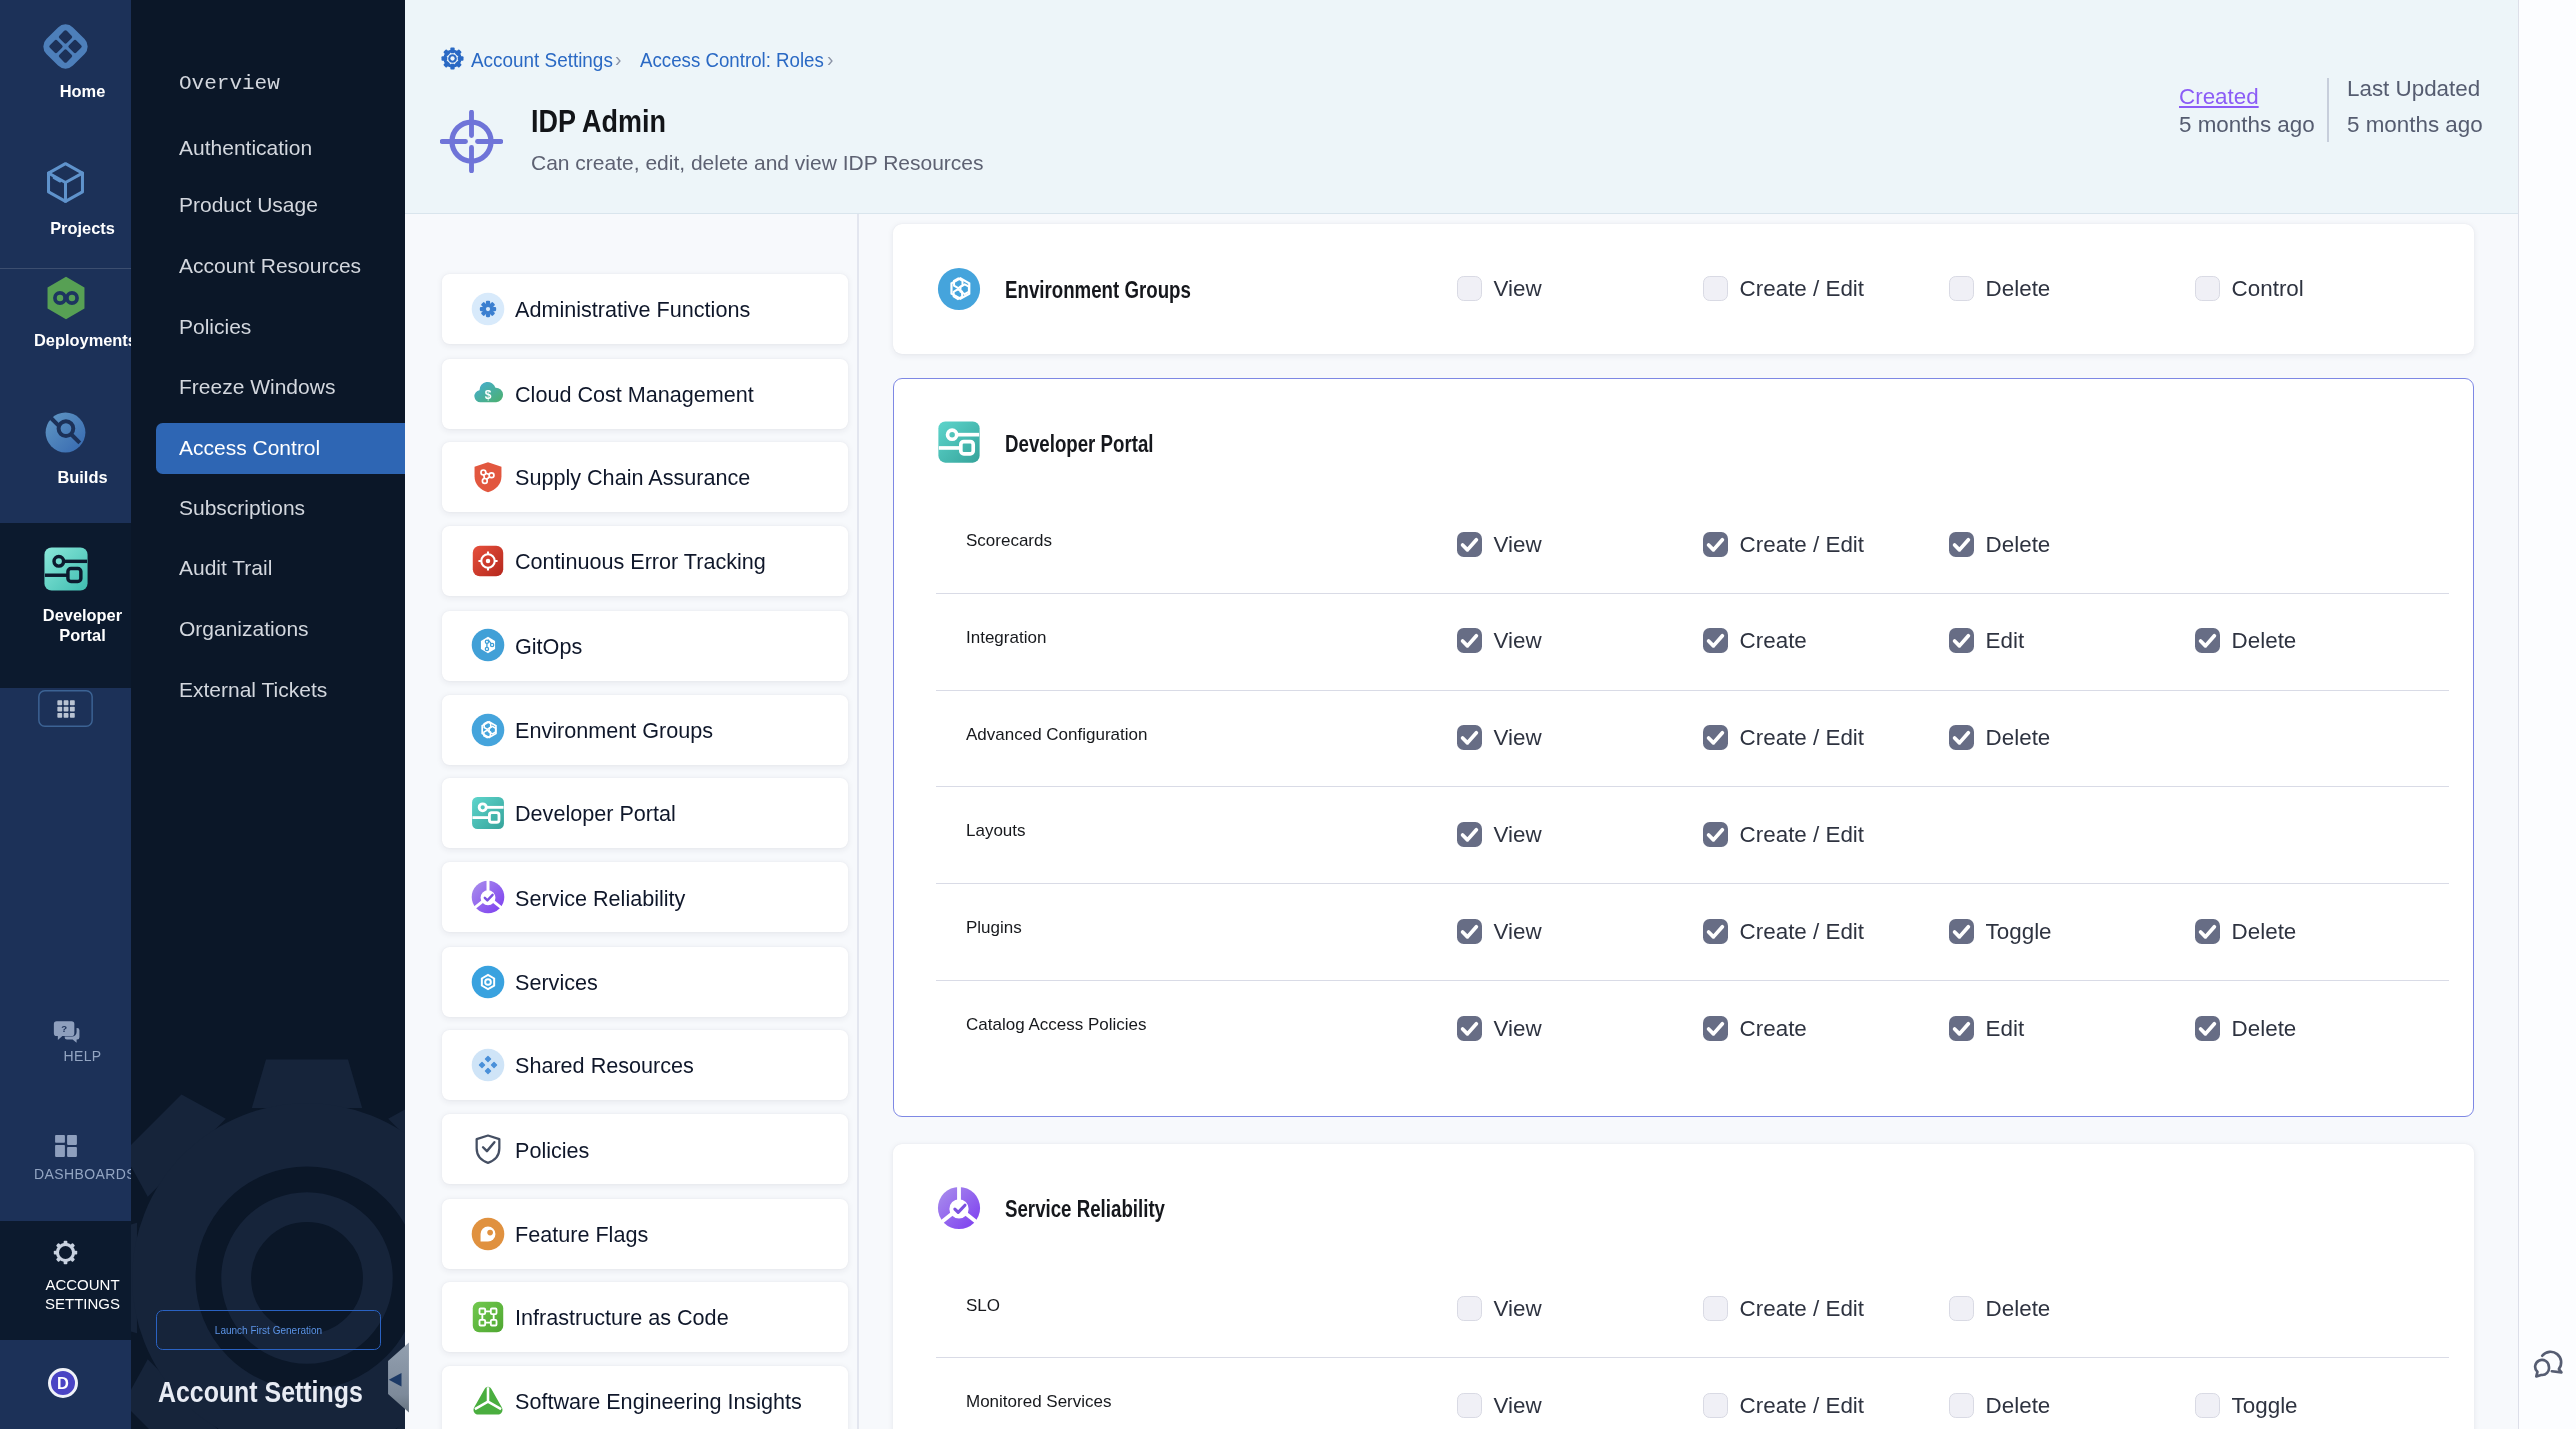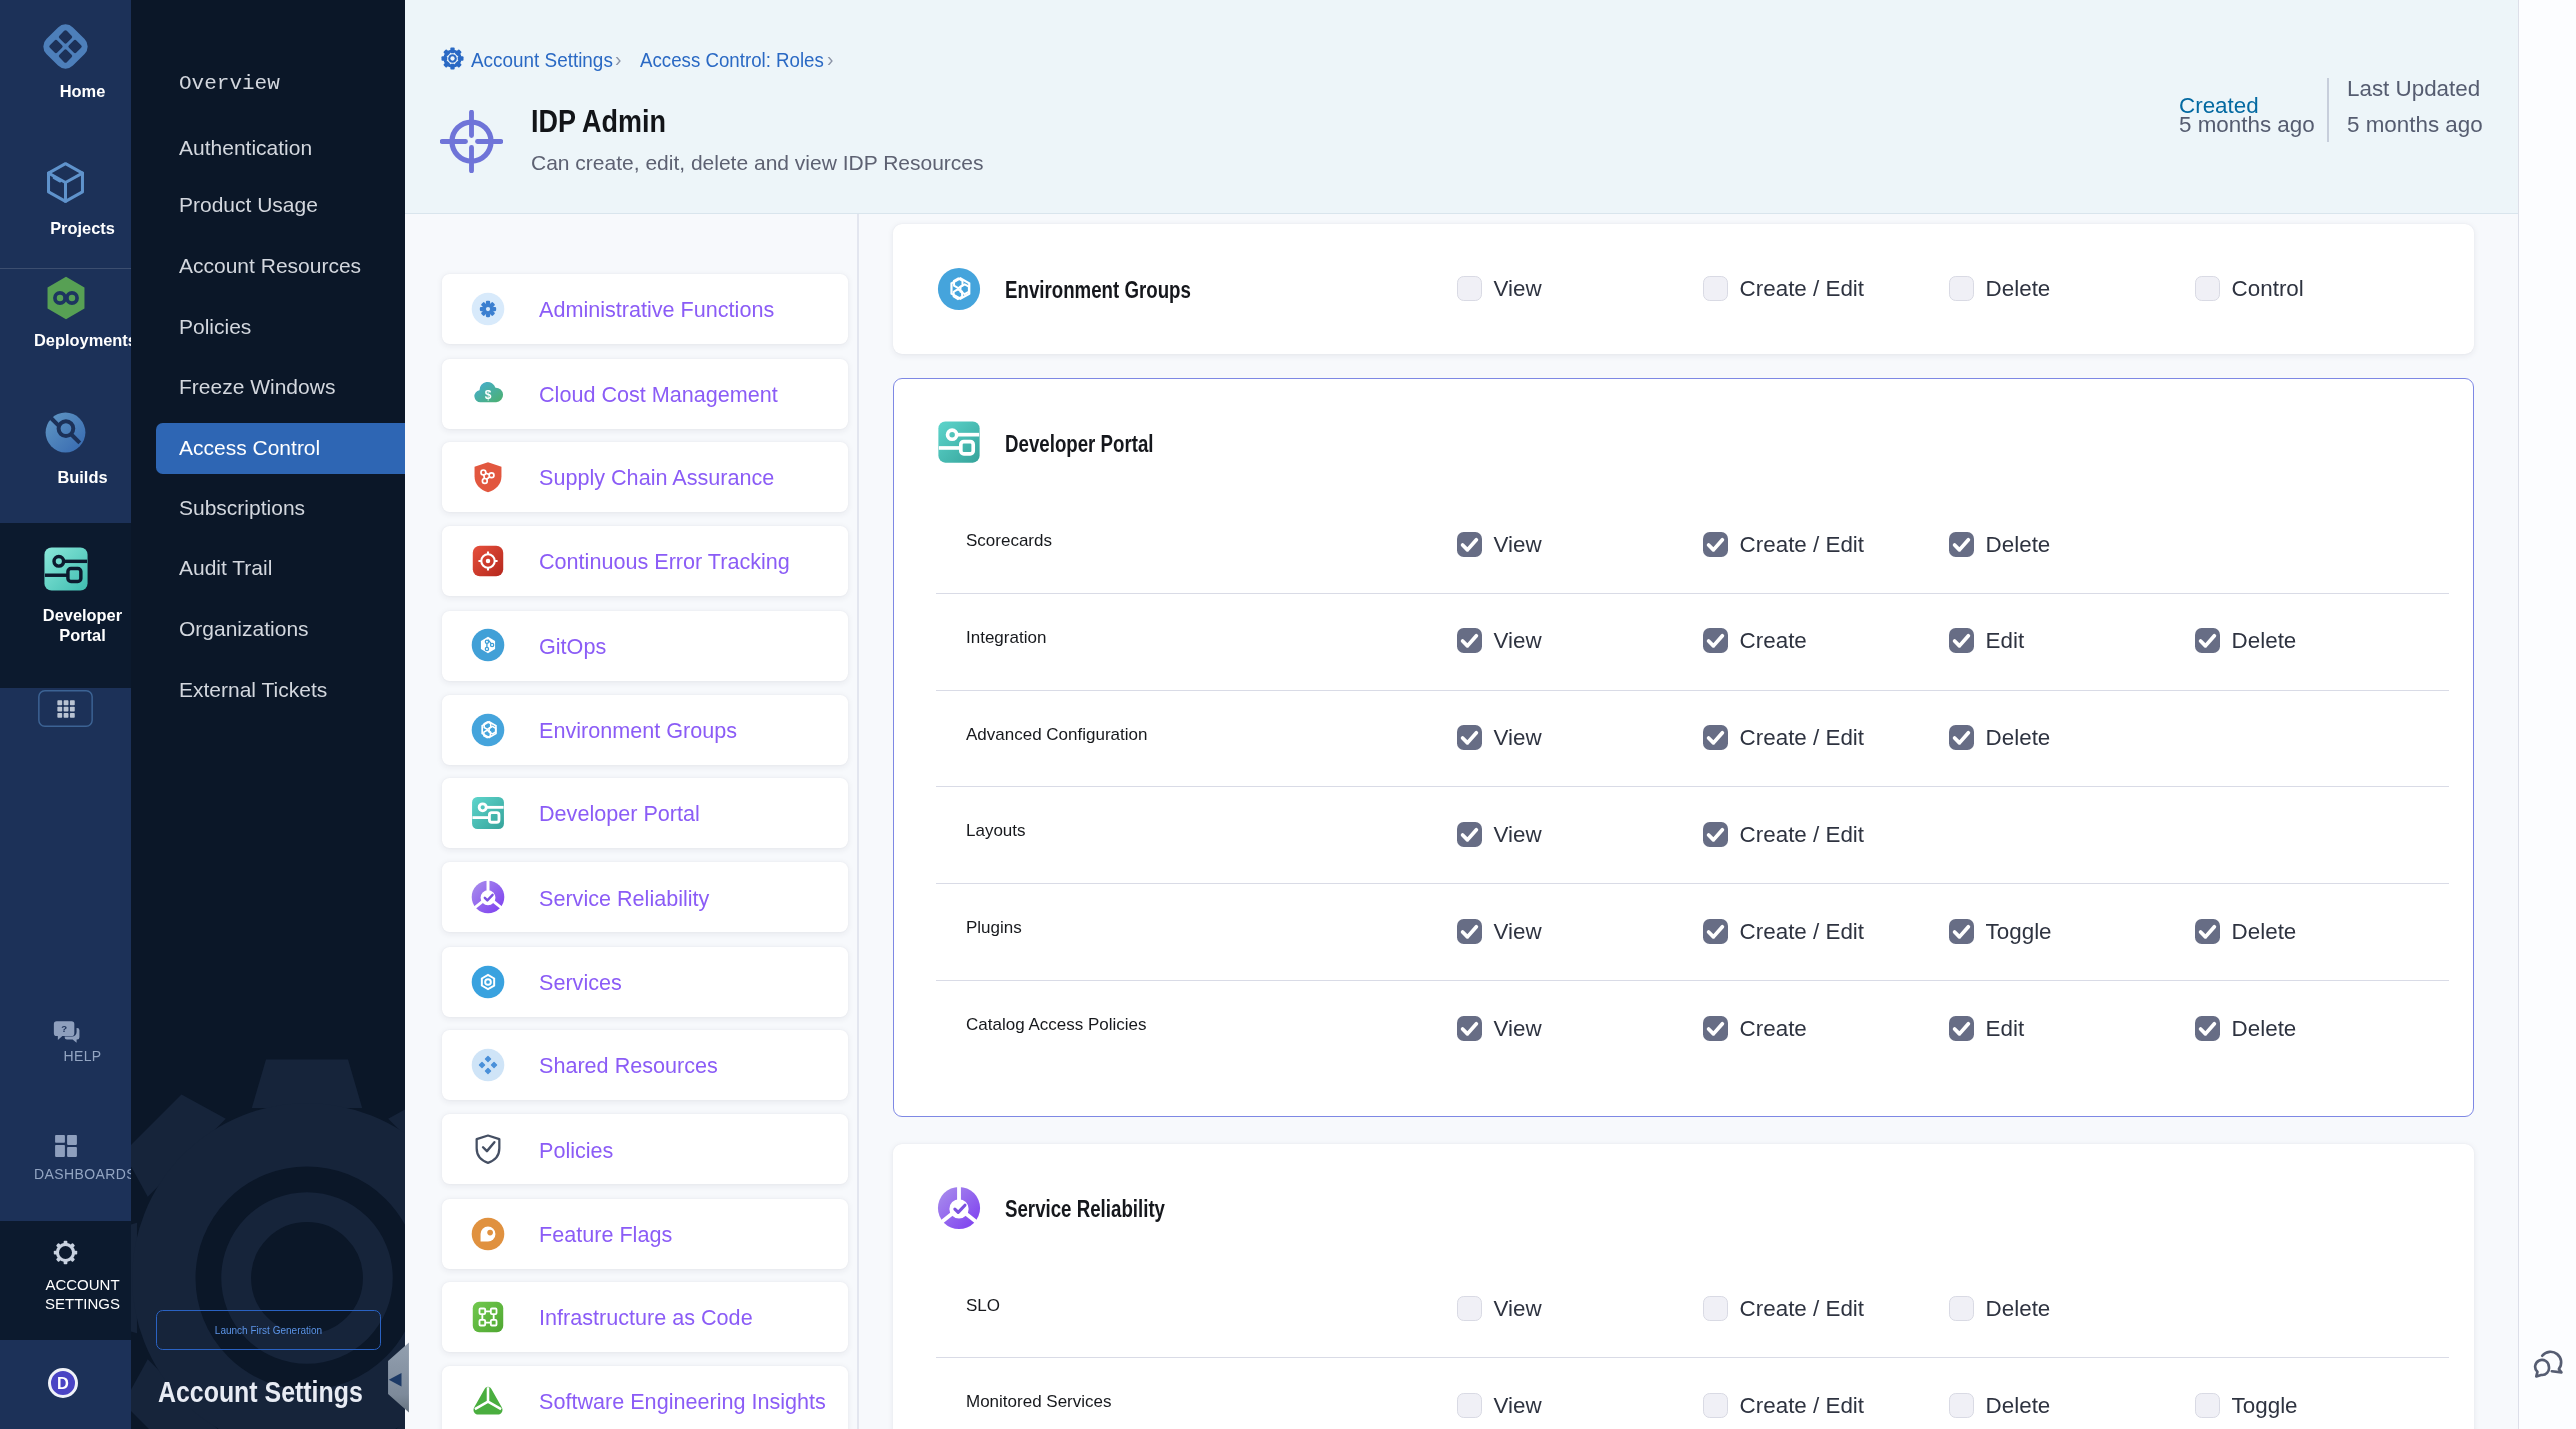--- a/index.html
+++ b/index.html
@@ -226,7 +226,7 @@
   <div class="abs" style="left:126px;top:104px;font-size:31px;font-weight:600;color:#121418;transform:scaleX(0.87);transform-origin:left center;">IDP Admin</div>
   <div class="abs" style="left:126px;top:151px;font-size:21px;color:#5d6172;">Can create, edit, delete and view IDP Resources</div>
 
-  <div class="abs" style="left:1774px;top:93px;font-size:22.4px;color:#0369a1;">Created</div>
+  <div class="abs" style="left:1774px;top:84px;font-size:22.4px;color:#8b5cf6;text-decoration:underline;">Created</div>
   <div class="abs" style="left:1774px;top:112px;font-size:22.4px;color:#555c70;">5 months ago</div>
   <div class="abs" style="left:1922px;top:78px;width:1.5px;height:64px;background:#c7cedb;"></div>
   <div class="abs" style="left:1942px;top:76px;font-size:22.4px;color:#555c70;">Last Updated</div>

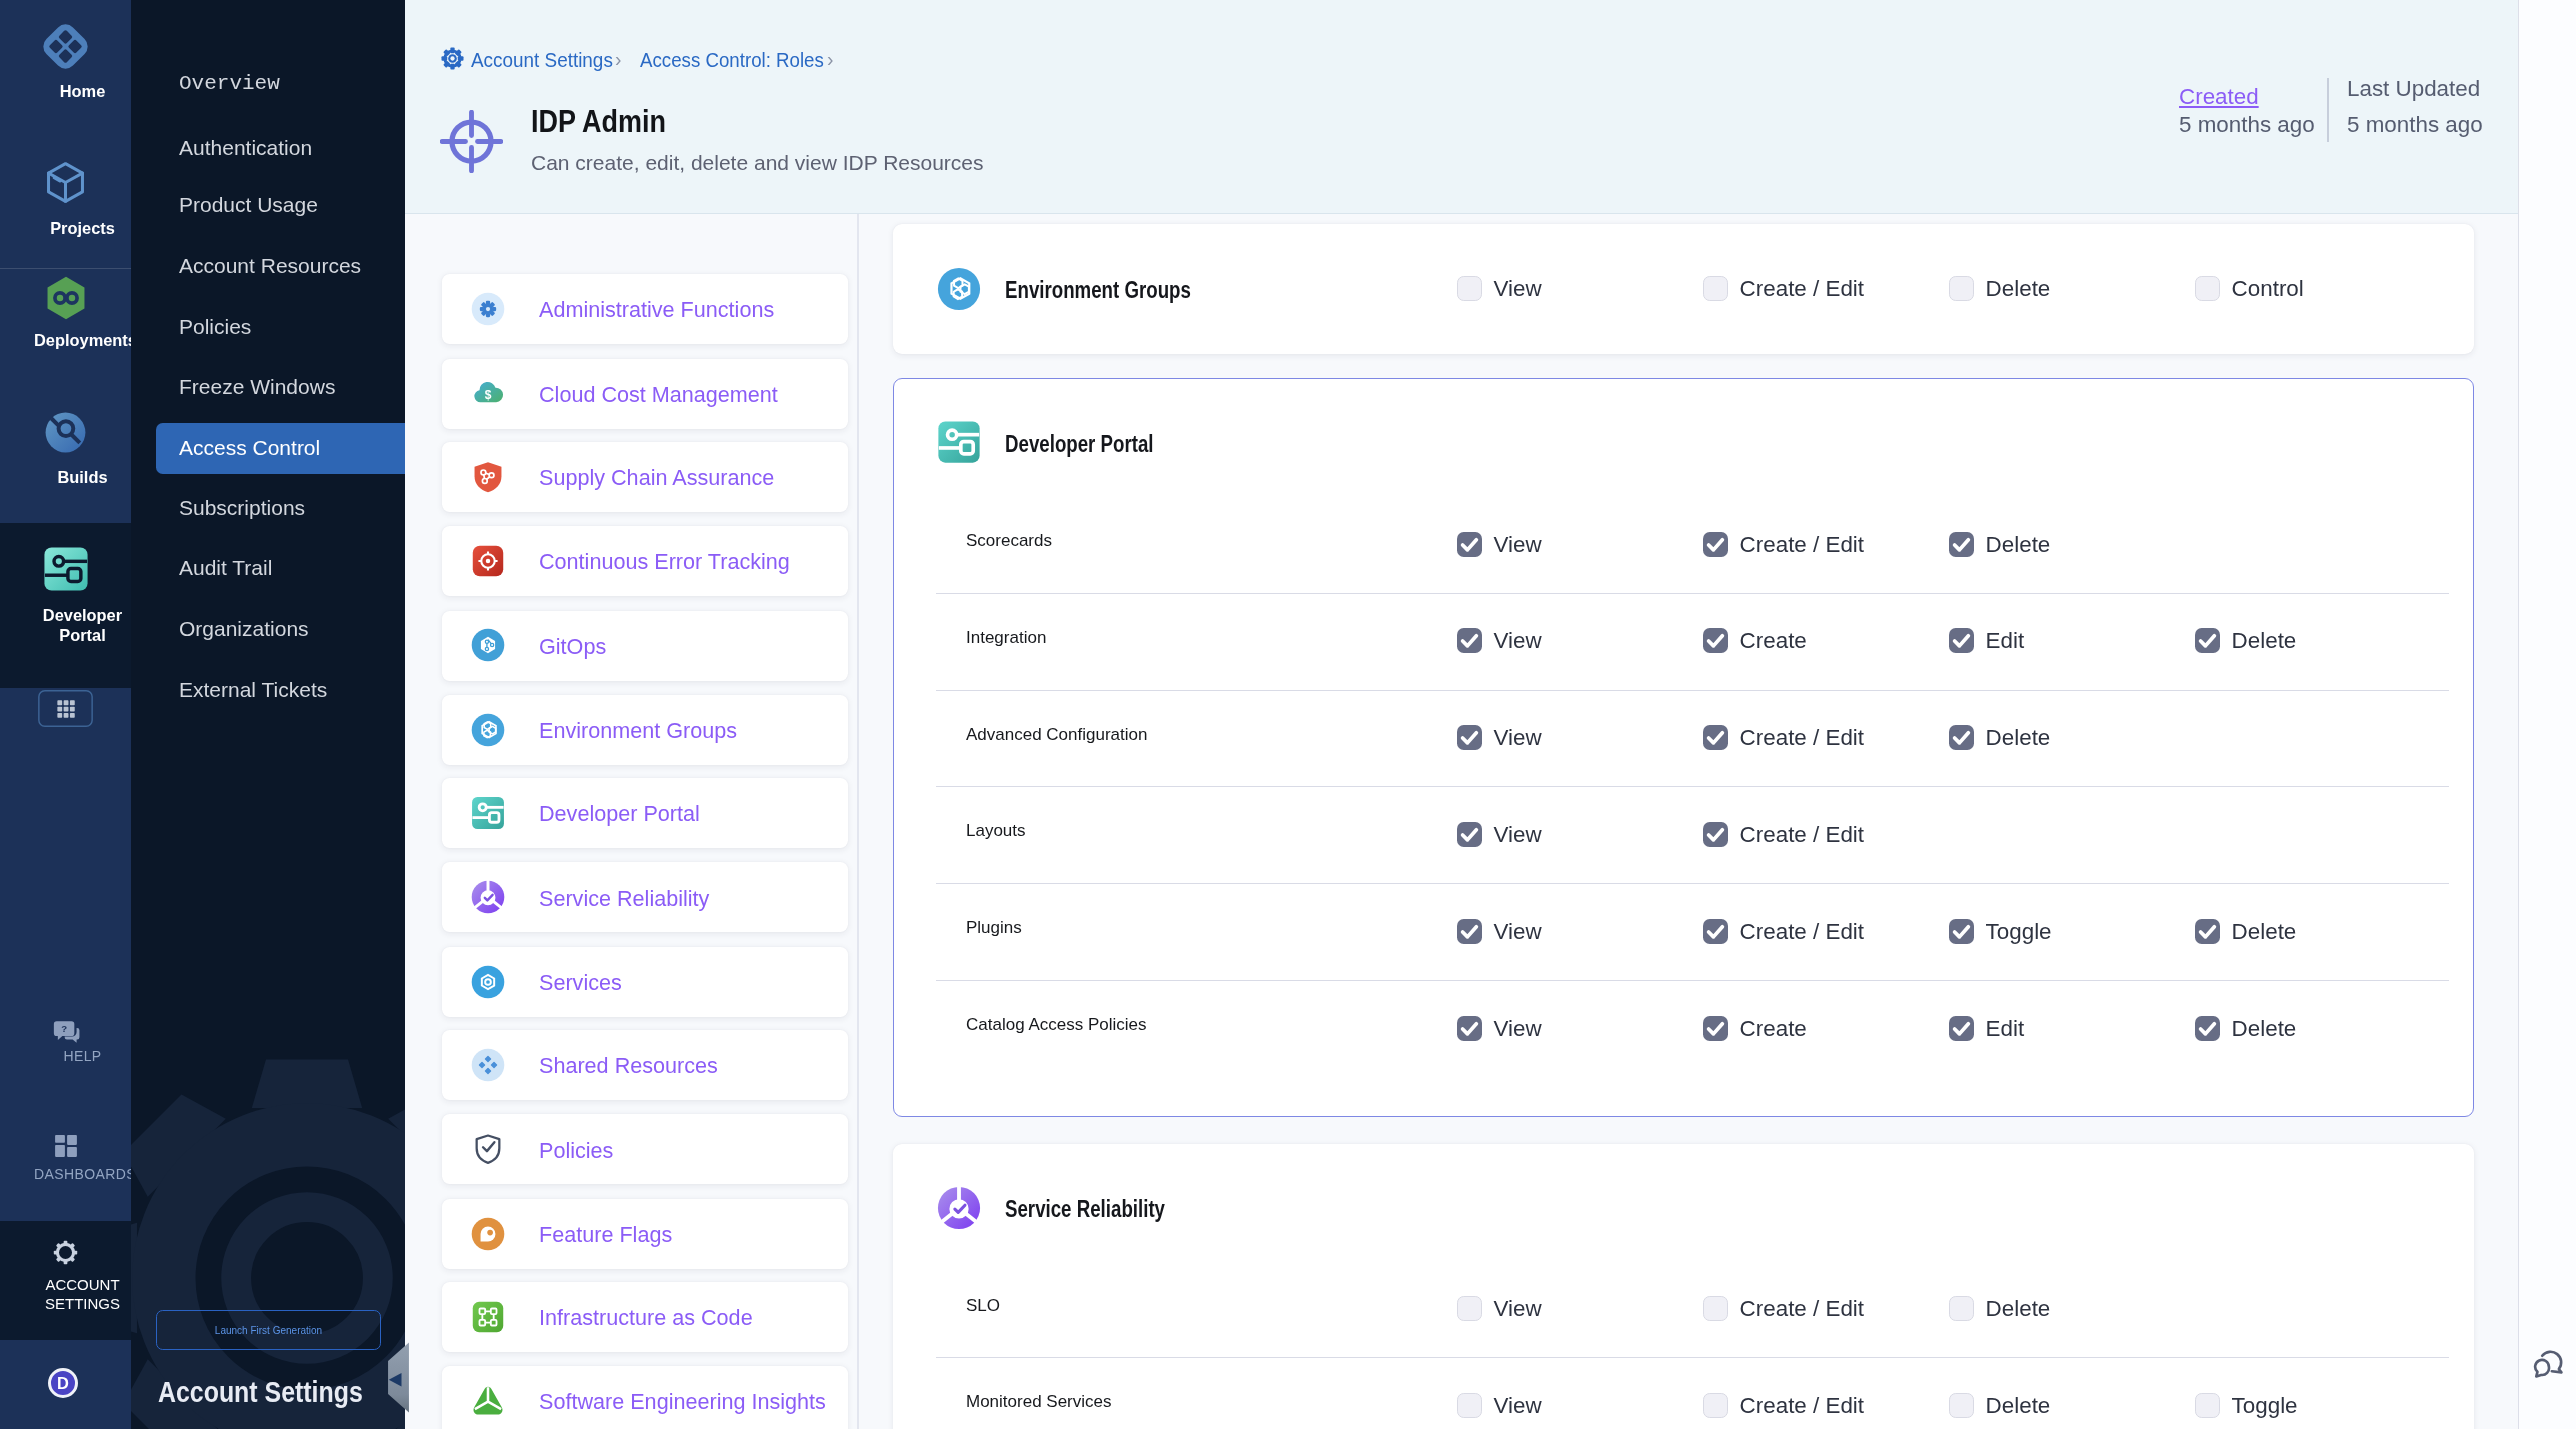--- a/index.html
+++ b/index.html
@@ -24,7 +24,7 @@
 
 .card { position:absolute; background:#fff; border-radius:7.5px; box-shadow:0 1.5px 6px rgba(40,41,61,0.08), 0 0 1.5px rgba(40,41,61,0.06); }
 .rescard { left:37px; width:406px; height:70px; }
-.reslabel { position:absolute; left:110px; font-size:21.6px; color:#8b5cf6; white-space:nowrap;margin-left:24px; }
+.reslabel { position:absolute; left:110px; font-size:21.6px; color:#0f172a; white-space:nowrap; }
 .resicon { position:absolute; left:66px; }
 
 .bigcard { position:absolute; left:488px; width:1581px; background:#fff; border-radius:9px; box-shadow:0 1.5px 6px rgba(40,41,61,0.08), 0 0 1.5px rgba(40,41,61,0.06); }

